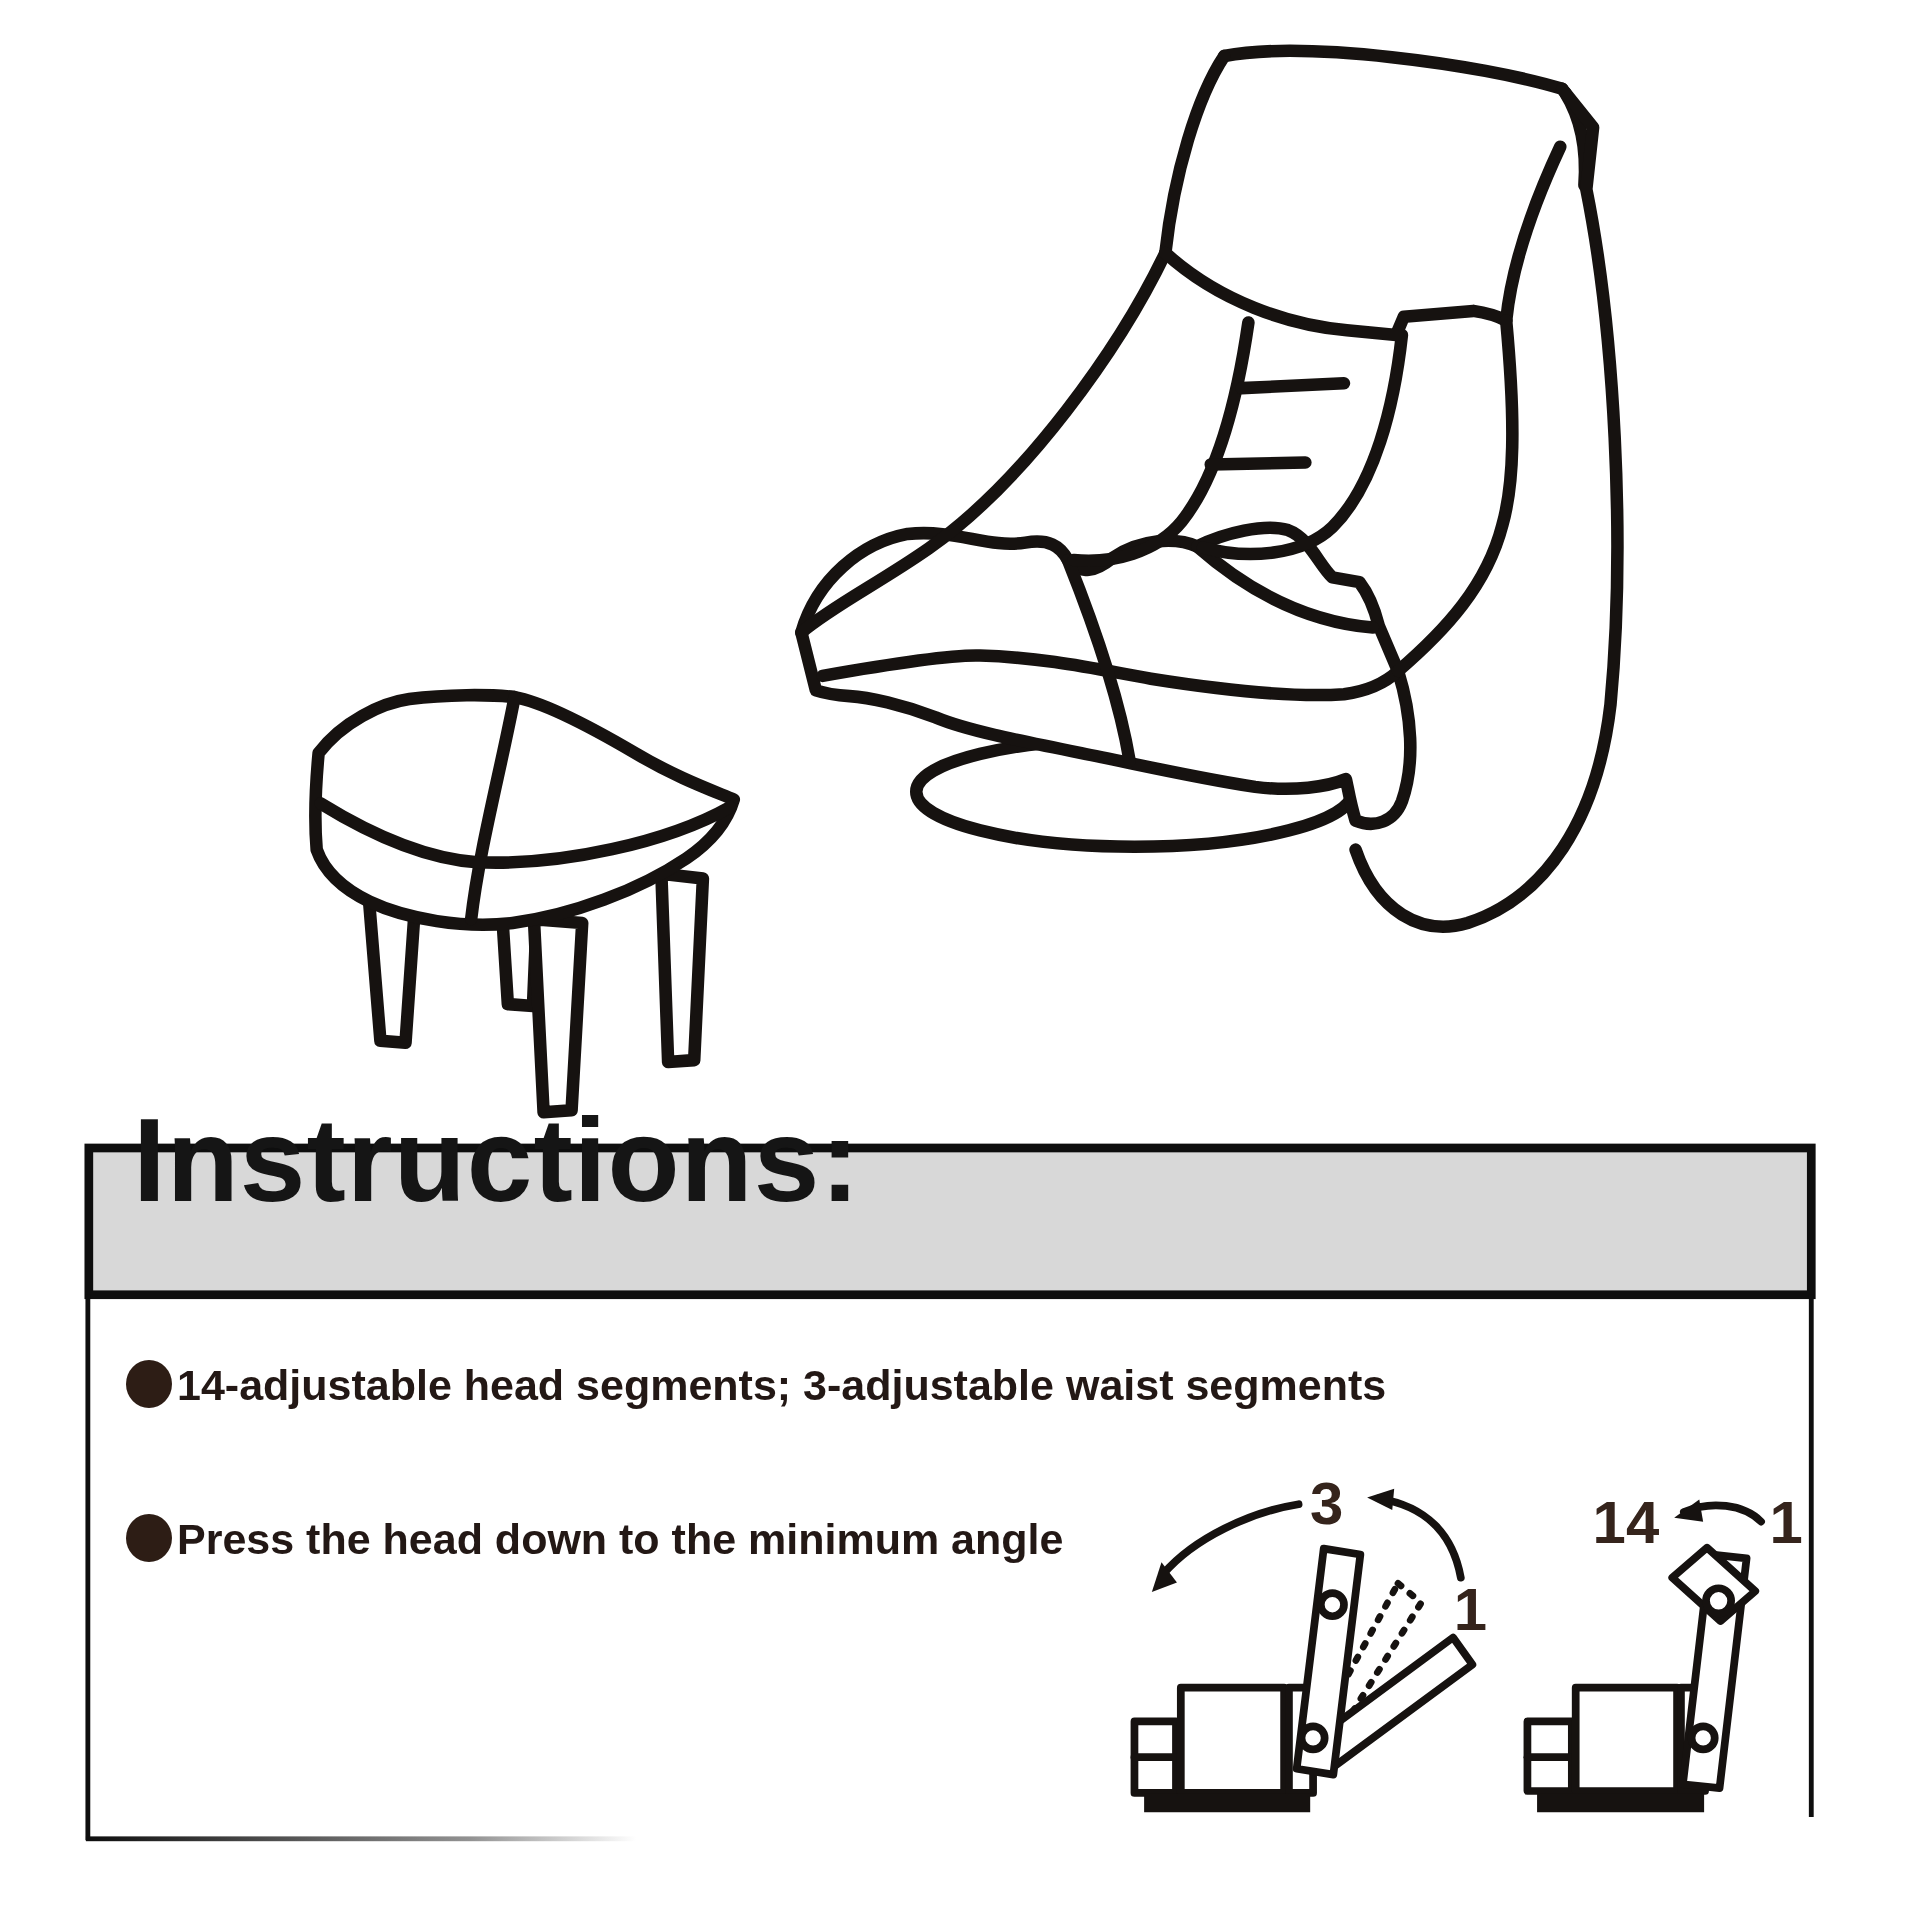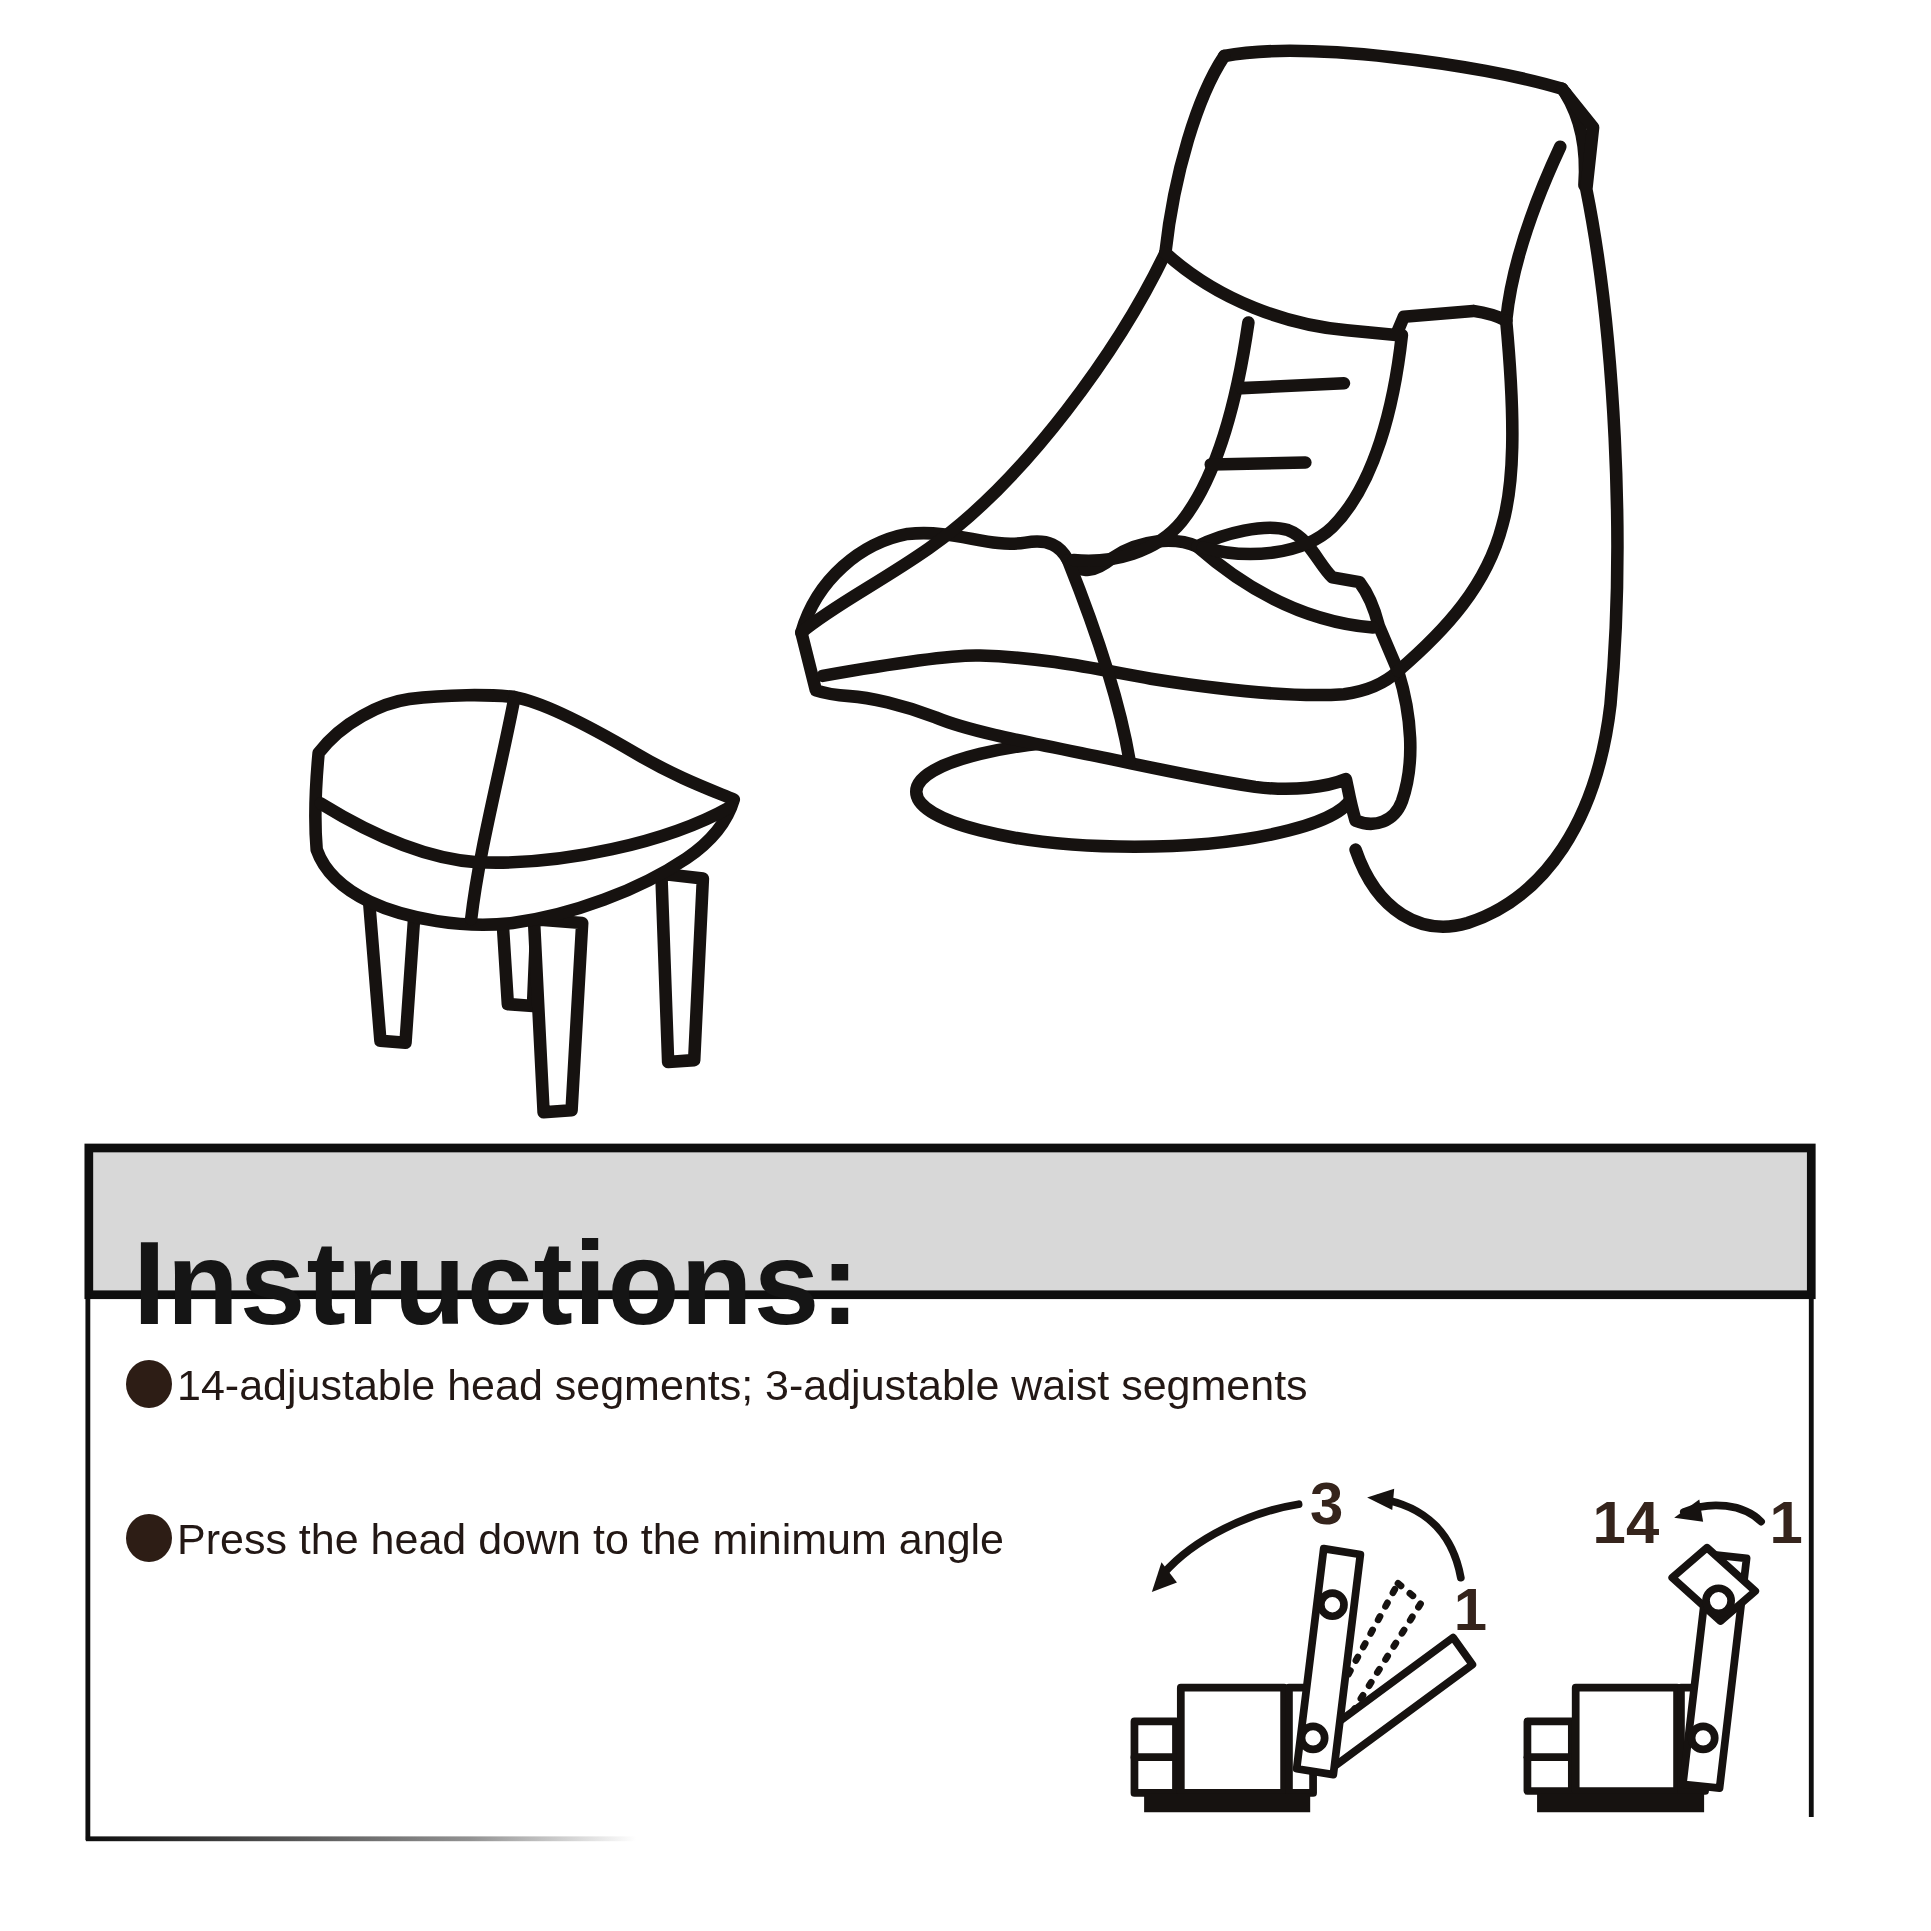--- a/index.html
+++ b/index.html
@@ -20,7 +20,7 @@
   .frameline{stroke:var(--border);stroke-width:5;fill:none;}
   
   .overlay{position:absolute;left:0;top:0;width:1931px;height:1931px;pointer-events:none;}
-  .title{position:absolute;left:133px;top:1215px;font-size:118px;font-weight:bold;
+  .title{position:absolute;left:133px;top:1092px;font-size:118px;font-weight:bold;
          color:#151515;letter-spacing:1px;white-space:nowrap;}
   .bullet-circle{position:absolute;width:46px;height:48px;border-radius:50%;
                  background:var(--bullet);}

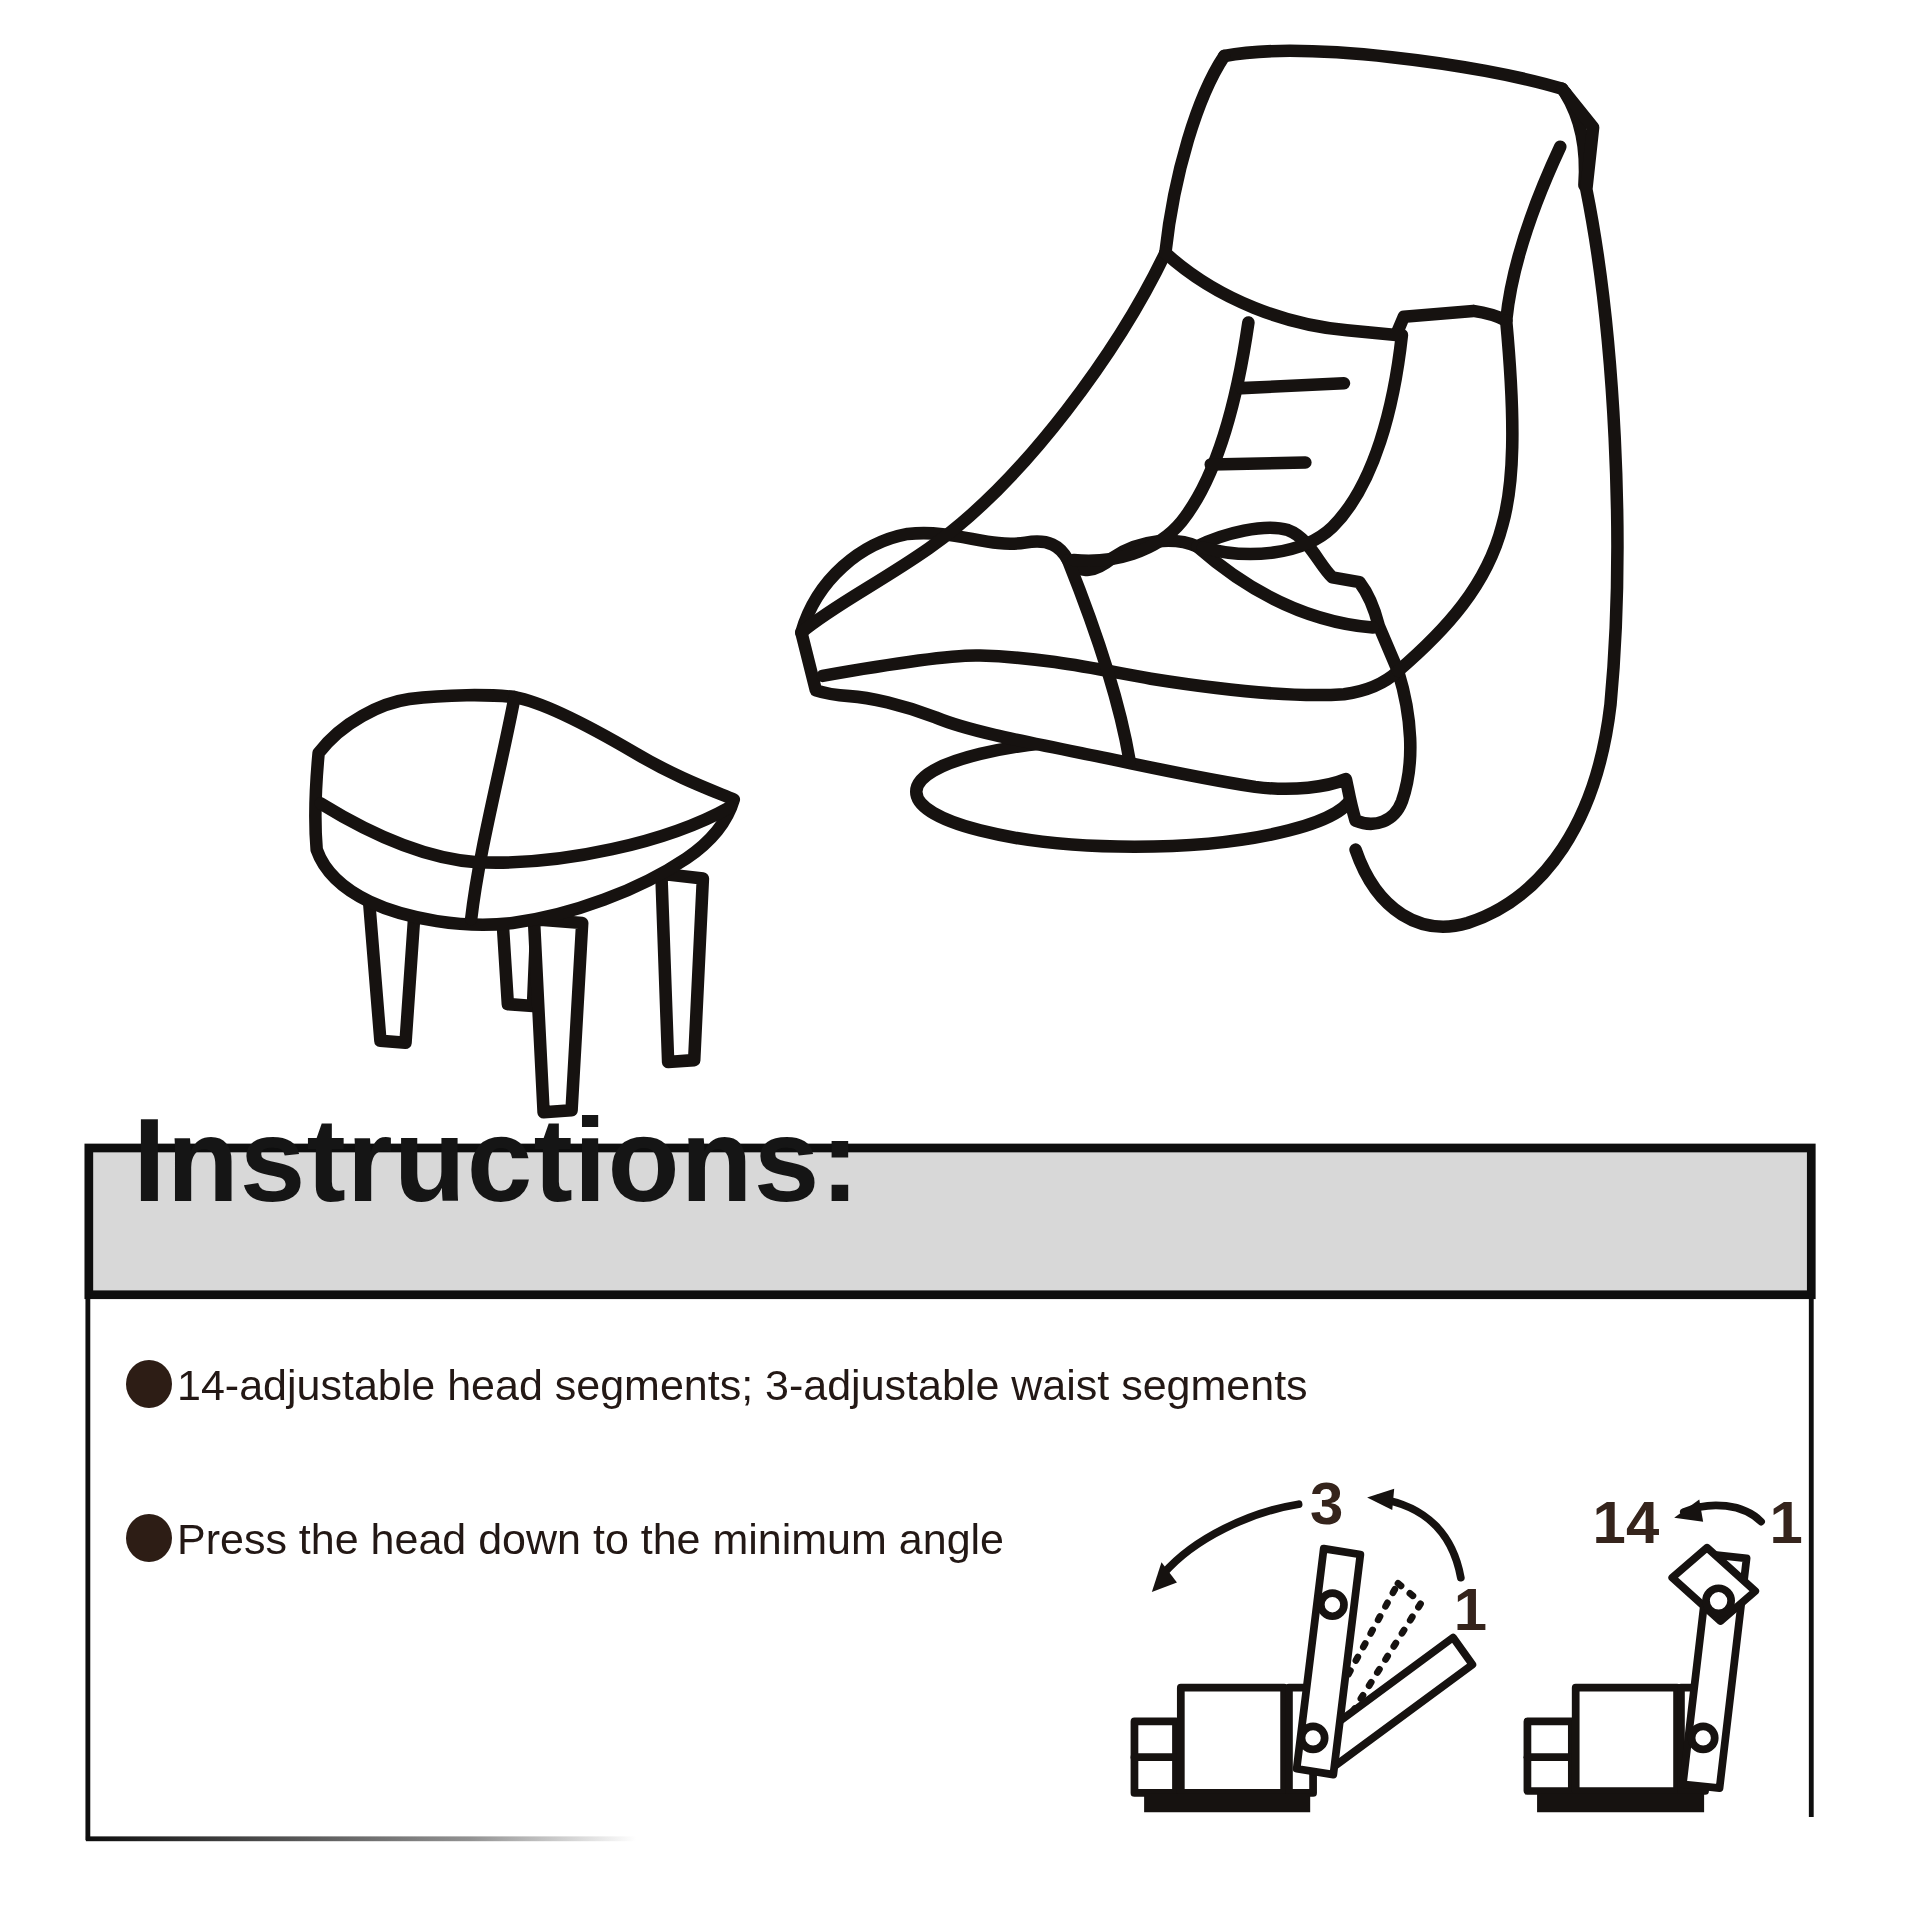--- a/index.html
+++ b/index.html
@@ -24,7 +24,7 @@
          color:#151515;letter-spacing:1px;white-space:nowrap;}
   .bullet-circle{position:absolute;width:46px;height:48px;border-radius:50%;
                  background:var(--bullet);}
-  .btxt{position:absolute;left:177px;font-size:43px;font-weight:normal;color:var(--text);
+  .btxt{position:absolute;left:177px;font-size:43px;font-weight:bold;color:var(--text);
         line-height:60px;white-space:nowrap;text-align:center;}
 </style>
 </head>

